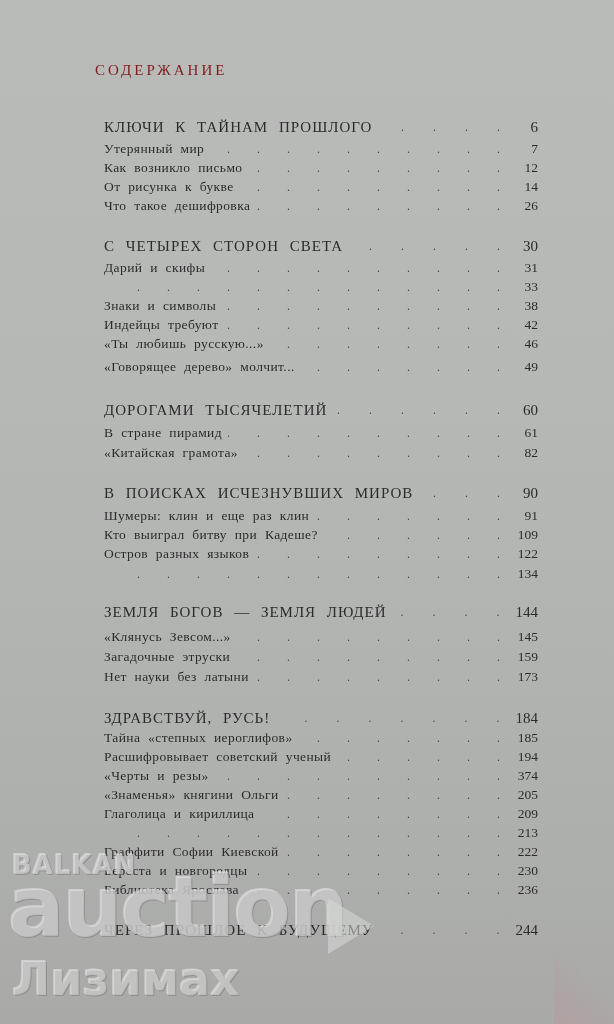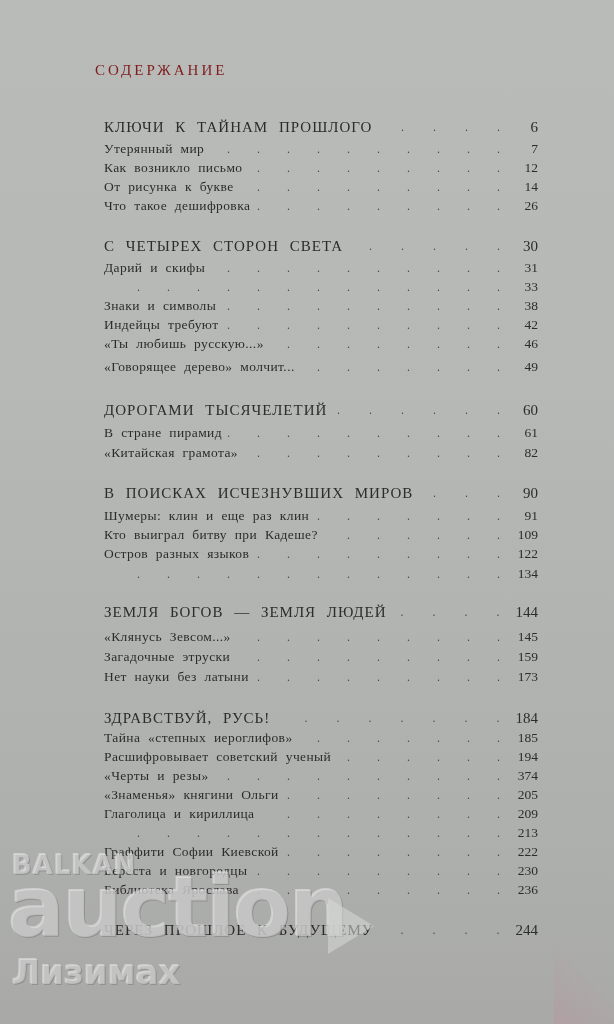--- a/index.html
+++ b/index.html
@@ -37,7 +37,7 @@
     }
     .wm-balkan { left: 12px; top: 850px; font-size: 26px; letter-spacing: 1px; }
     .wm-auction { left: 8px; top: 858px; font-size: 84px; letter-spacing: -2px; }
-    .wm-lizimah { left: 12px; top: 952px; font-size: 34px; letter-spacing: 0px; }
+    .wm-lizimah { left: 12px; top: 952px; font-size: 46px; letter-spacing: 0px; }
     .wm-arrow {
       position: absolute; left: 328px; top: 898px; width: 0; height: 0;
       border-top: 28px solid transparent; border-bottom: 28px solid transparent;

